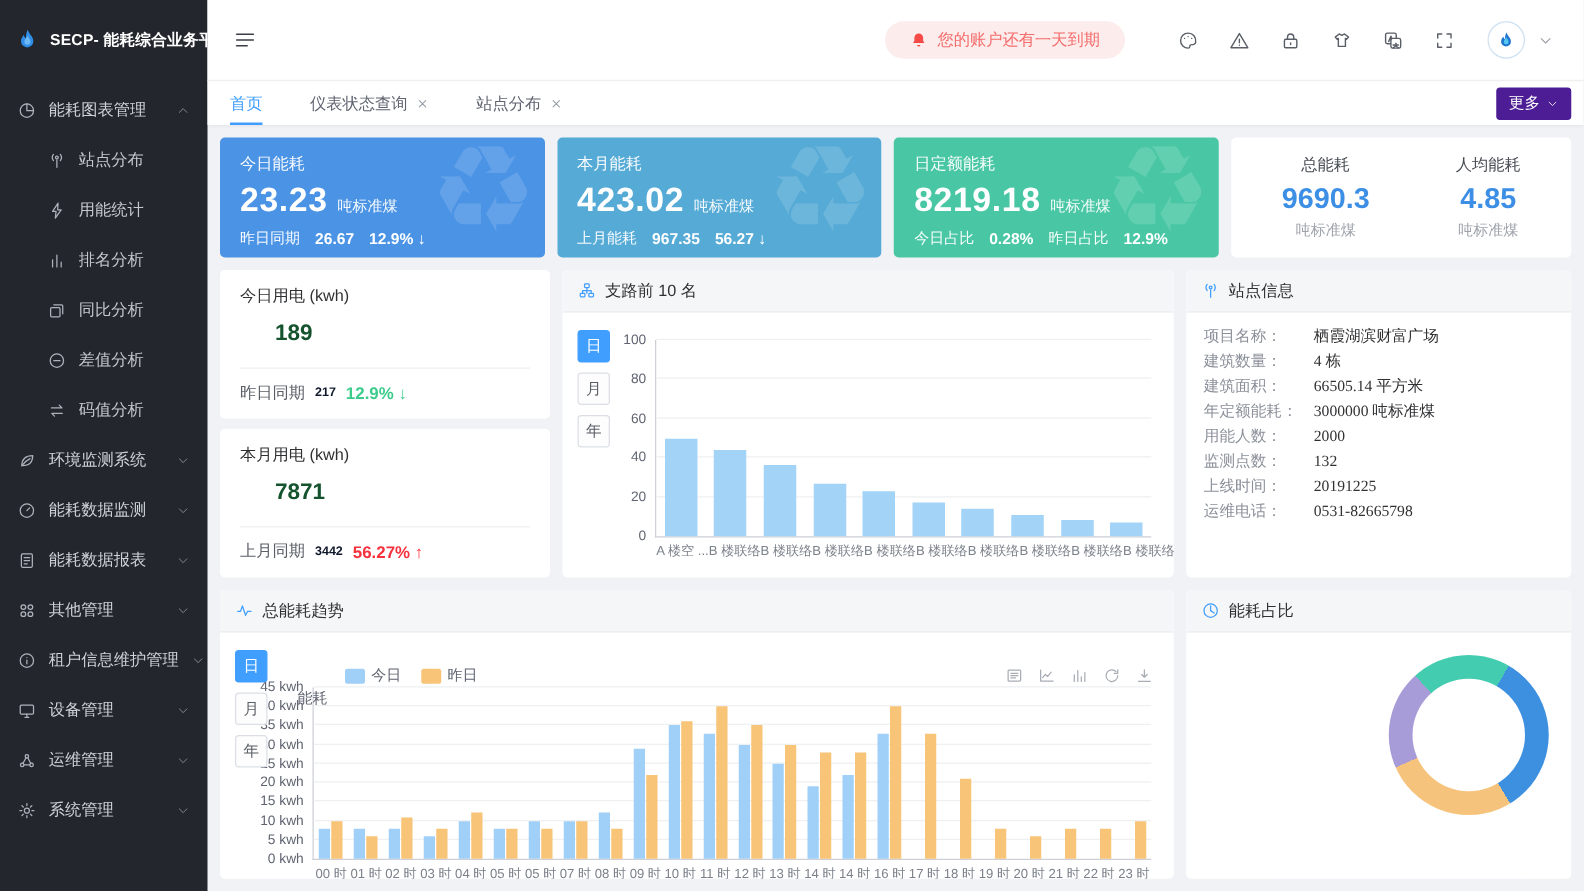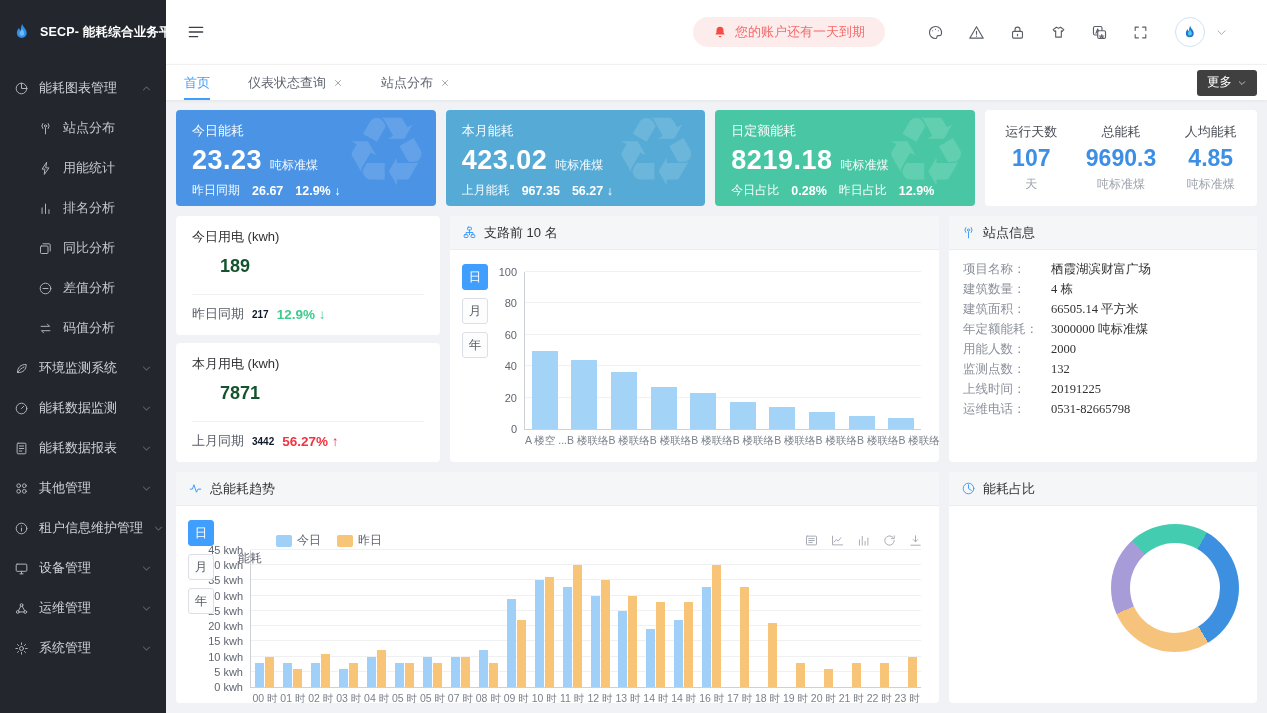--- a/index.html
+++ b/index.html
@@ -22,7 +22,7 @@
 
   
   .main { flex:1; display:flex; flex-direction:column; min-width:0; }
-  .topbar { height:64px; background:#fff; display:flex; align-items:center; padding:0 39px 0 20px; flex:none; }
+  .topbar { height:64px; background:#fff; display:flex; align-items:center; padding:0 24px 0 20px; flex:none; }
   .hamburger { width:20px; height:20px; color:#3a3f45; cursor:pointer; }
   .topbar-right { margin-left:auto; display:flex; align-items:center; }
   .alert-pill { display:flex; align-items:center; gap:8px; background:#fdecec; color:#f56c6c; font-size:13px; height:30px; padding:0 20px; border-radius:16px; margin-right:42px; cursor:pointer; white-space:nowrap; }

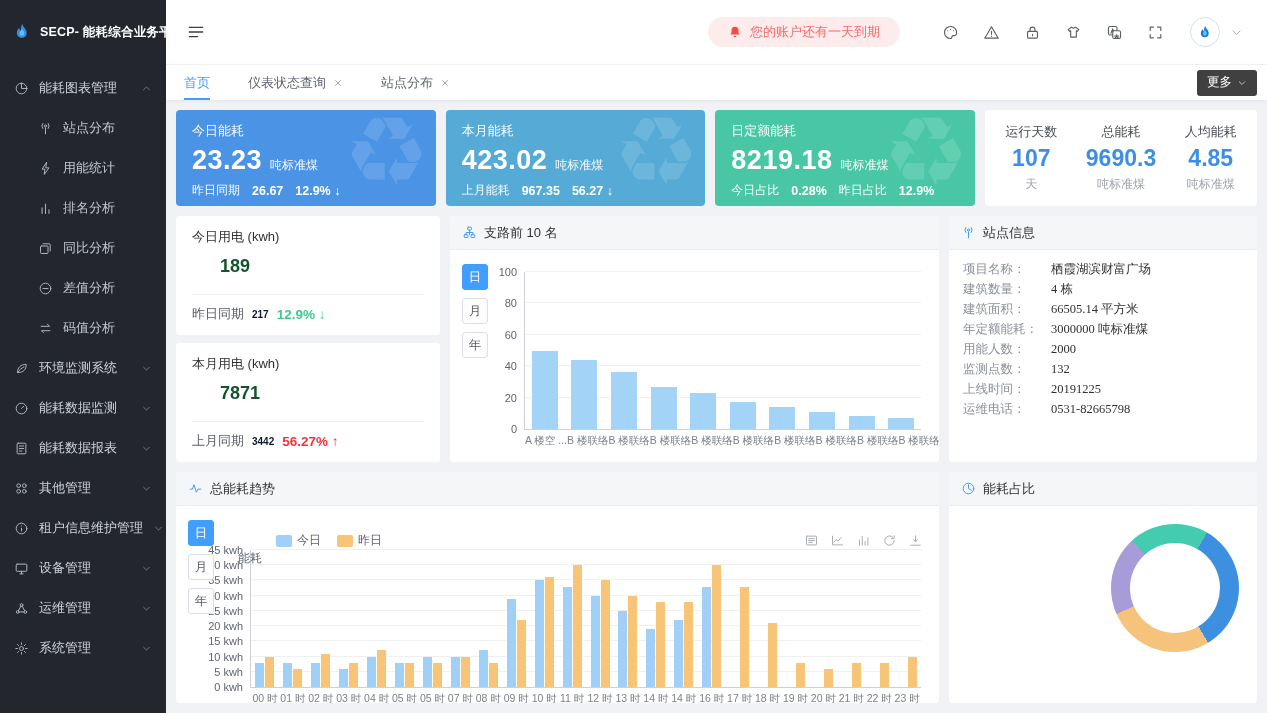--- a/index.html
+++ b/index.html
@@ -39,7 +39,7 @@
   .tab.active { color:#409eff; }
   .tab.active::after { content:""; position:absolute; left:0; right:0; bottom:0; height:2px; background:#409eff; }
   .tab .close { width:10px; height:10px; color:#9aa0a8; font-size:12px; line-height:10px; }
-  .more-btn { margin-left:auto; background:#404040; color:#fff; border:none; border-radius:3px; height:26px; padding:0 10px; font-size:12.5px; display:flex; align-items:center; gap:5px; cursor:pointer; font-family:inherit; }
+  .more-btn { margin-left:auto; background:#4c1d95; color:#fff; border:none; border-radius:3px; height:26px; padding:0 10px; font-size:12.5px; display:flex; align-items:center; gap:5px; cursor:pointer; font-family:inherit; }
   .more-btn .icon { width:10px; height:10px; color:#fff; }
 
   .content { flex:1; padding:10px; overflow:hidden; display:flex; flex-direction:column; gap:10px; }

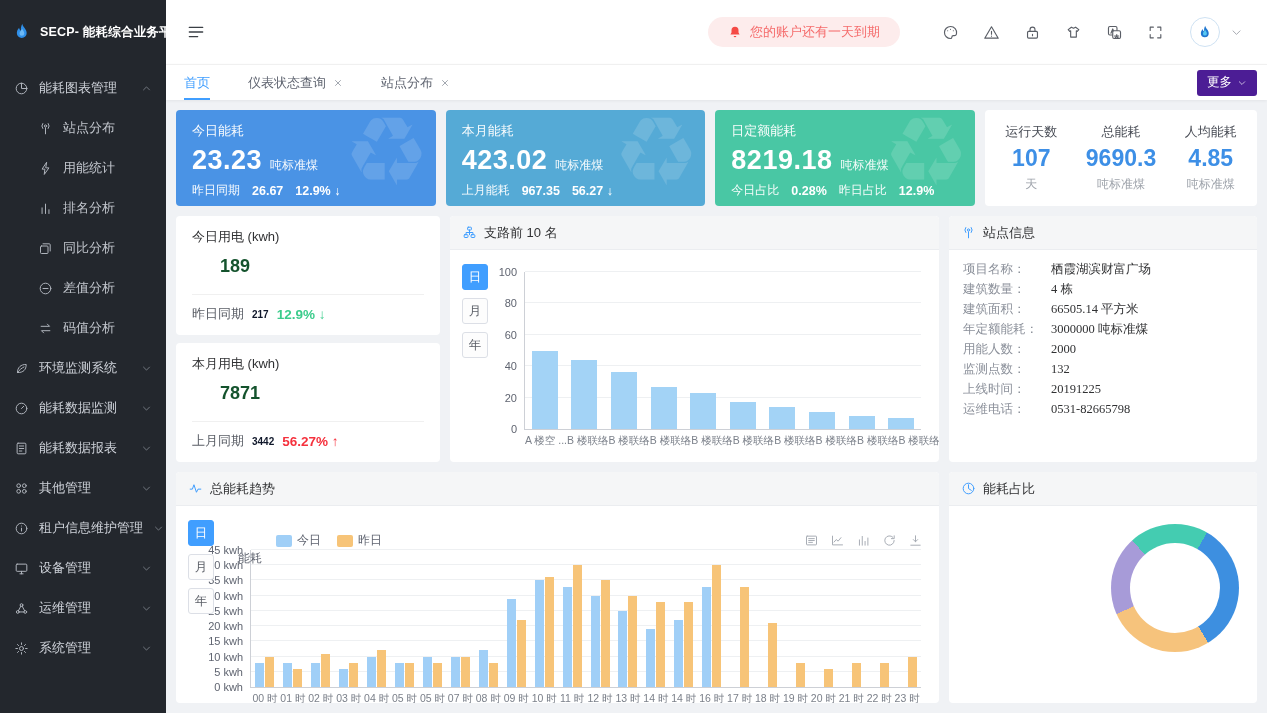--- a/index.html
+++ b/index.html
@@ -468,11 +468,6 @@
      <span class="kpi-mark">♻</span>
           </div>
           <div class="stats-card">
-            <div class="stat-col">
-       <div class="stat-label">运行天数</div>
-       <div class="stat-value">107</div>
-       <div class="stat-unit">天</div>
-     </div>
             <div class="stat-col">
        <div class="stat-label">总能耗</div>
        <div class="stat-value">9690.3</div>

